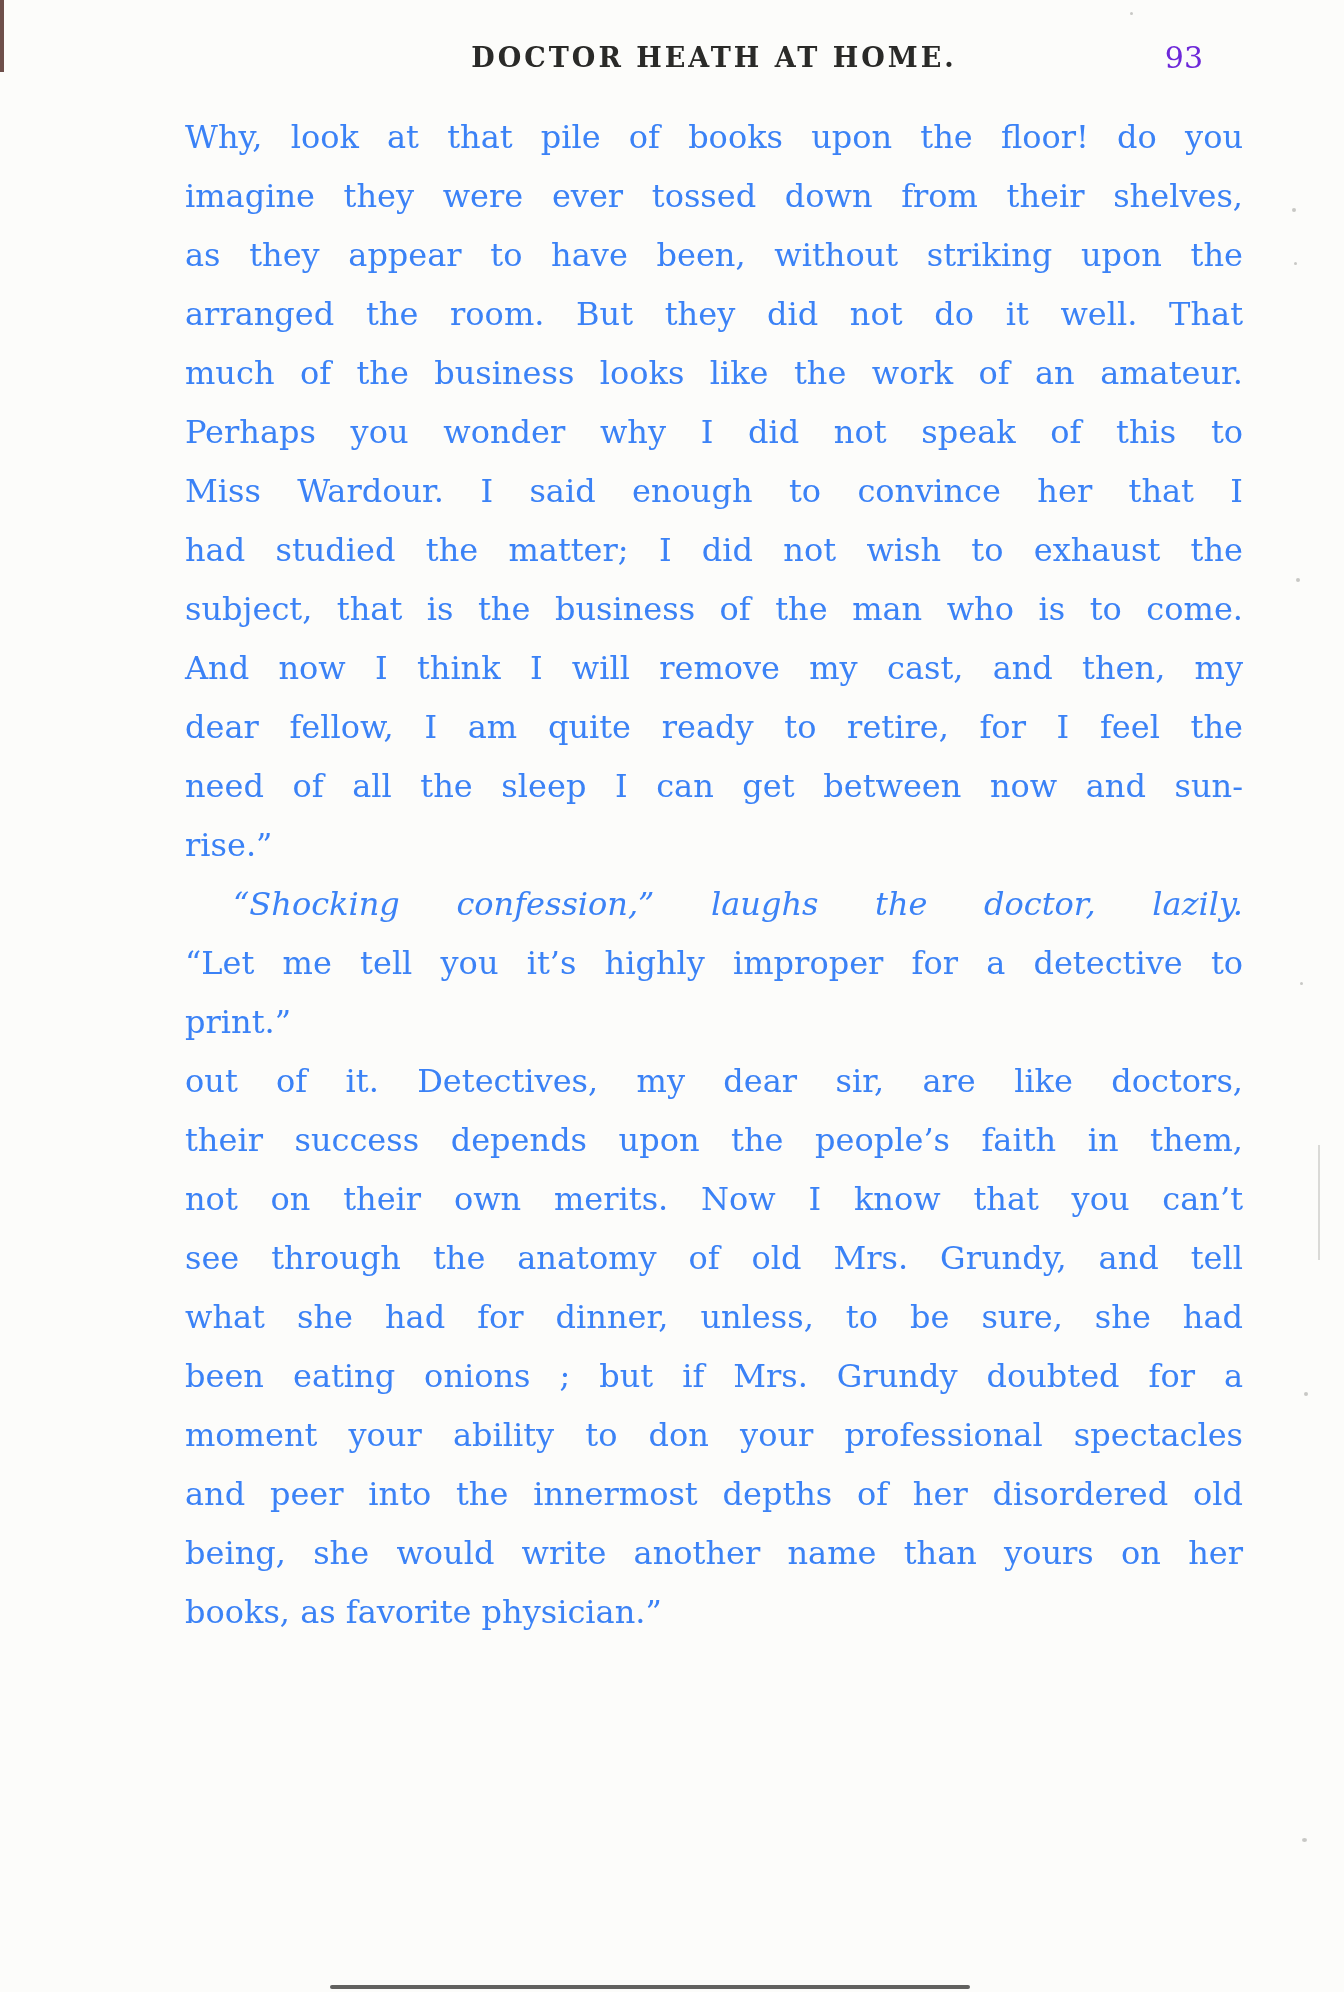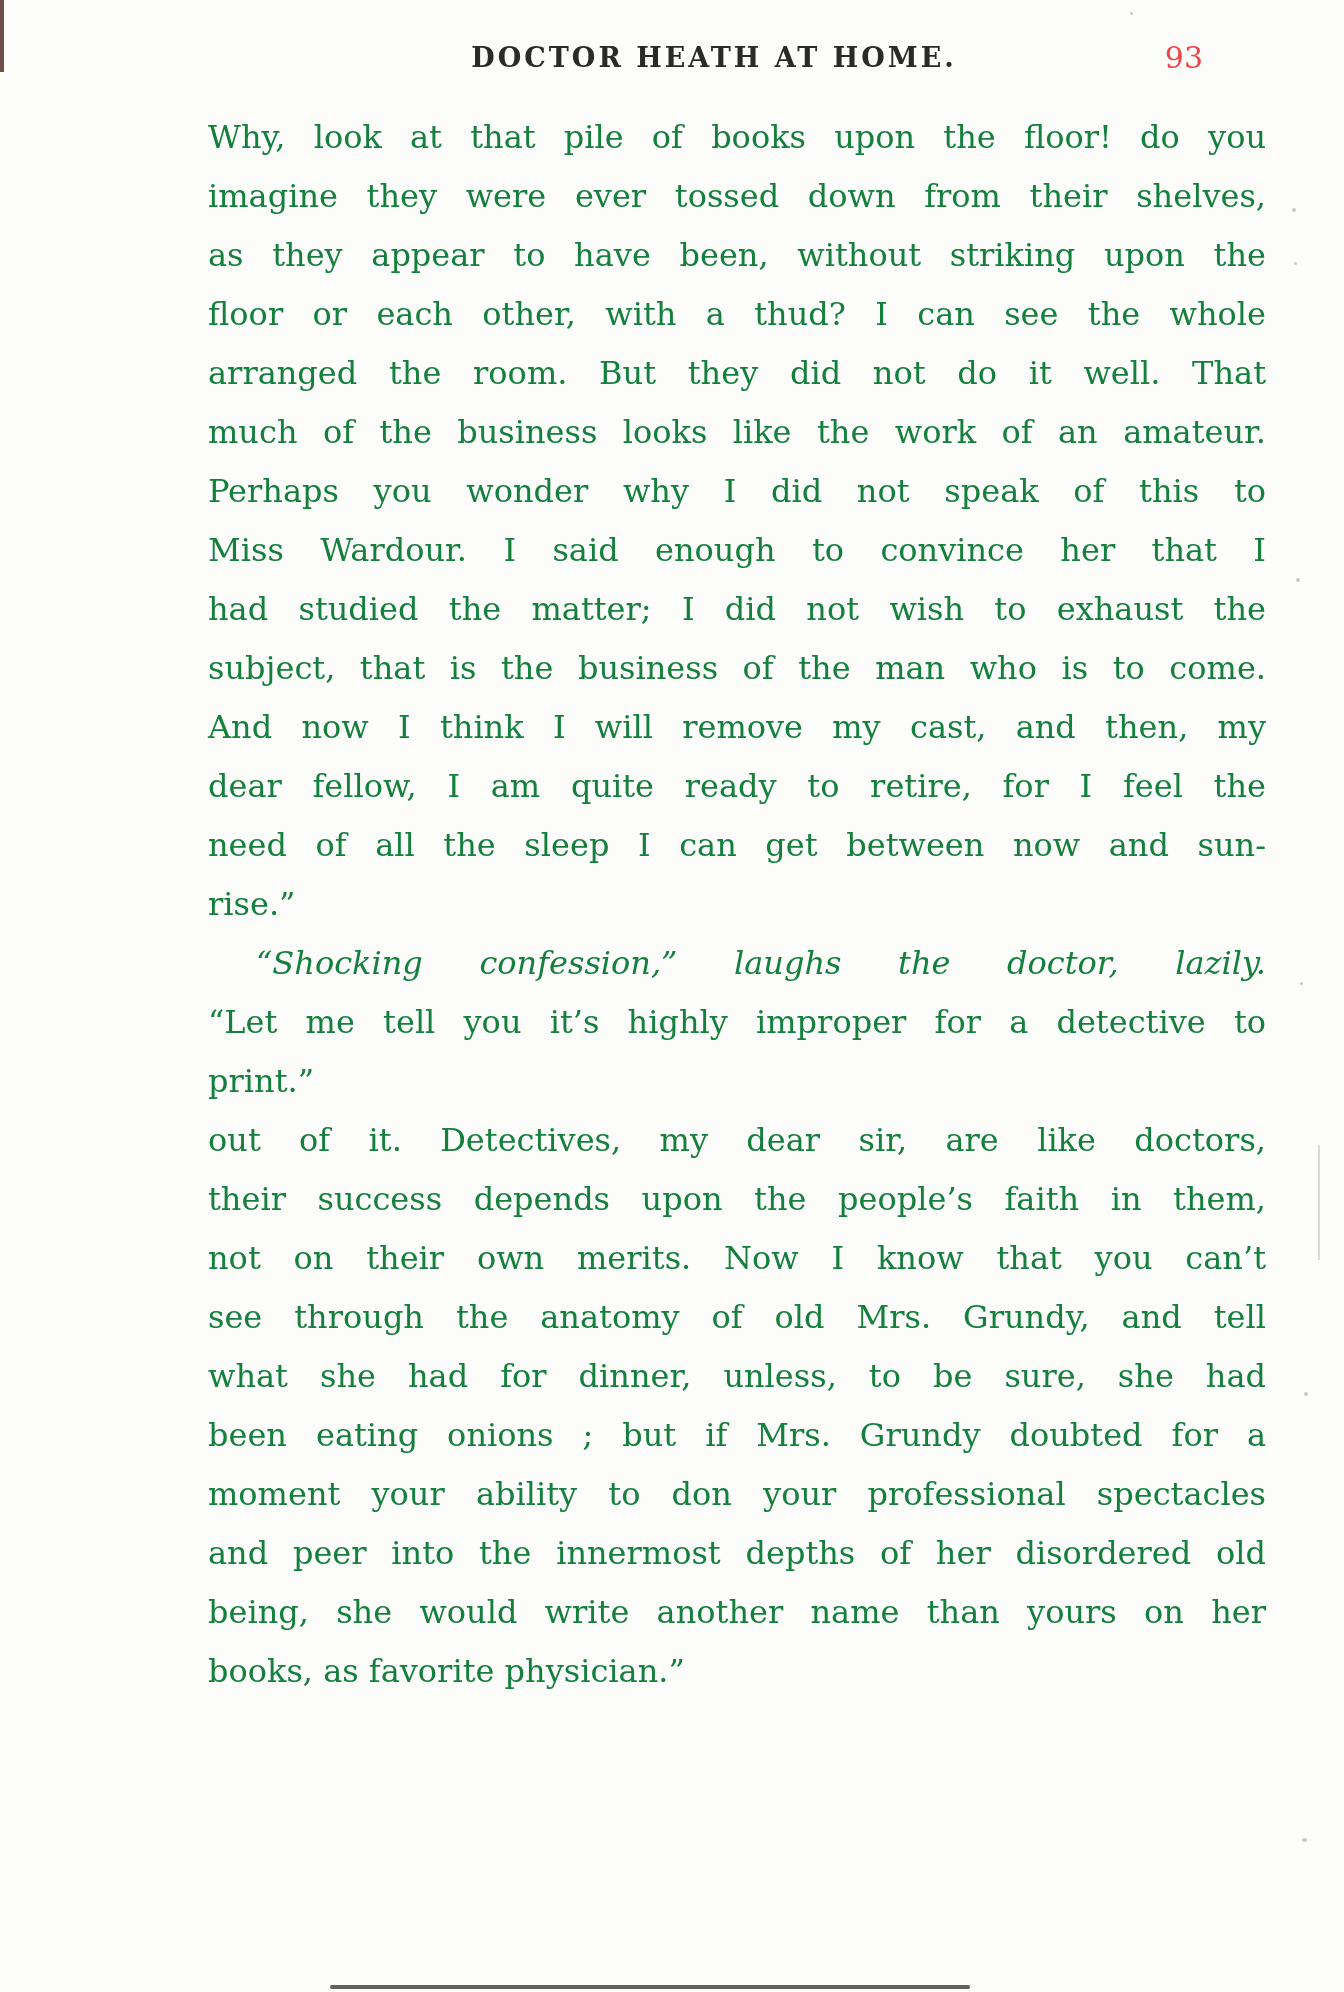--- a/index.html
+++ b/index.html
@@ -42,7 +42,7 @@
     right: 40px;
     top: -2px;
     font-size: 30px;
-    color: #ef4444;
+    color: #6d28d9;
   }
   .text-body {
     position: absolute;

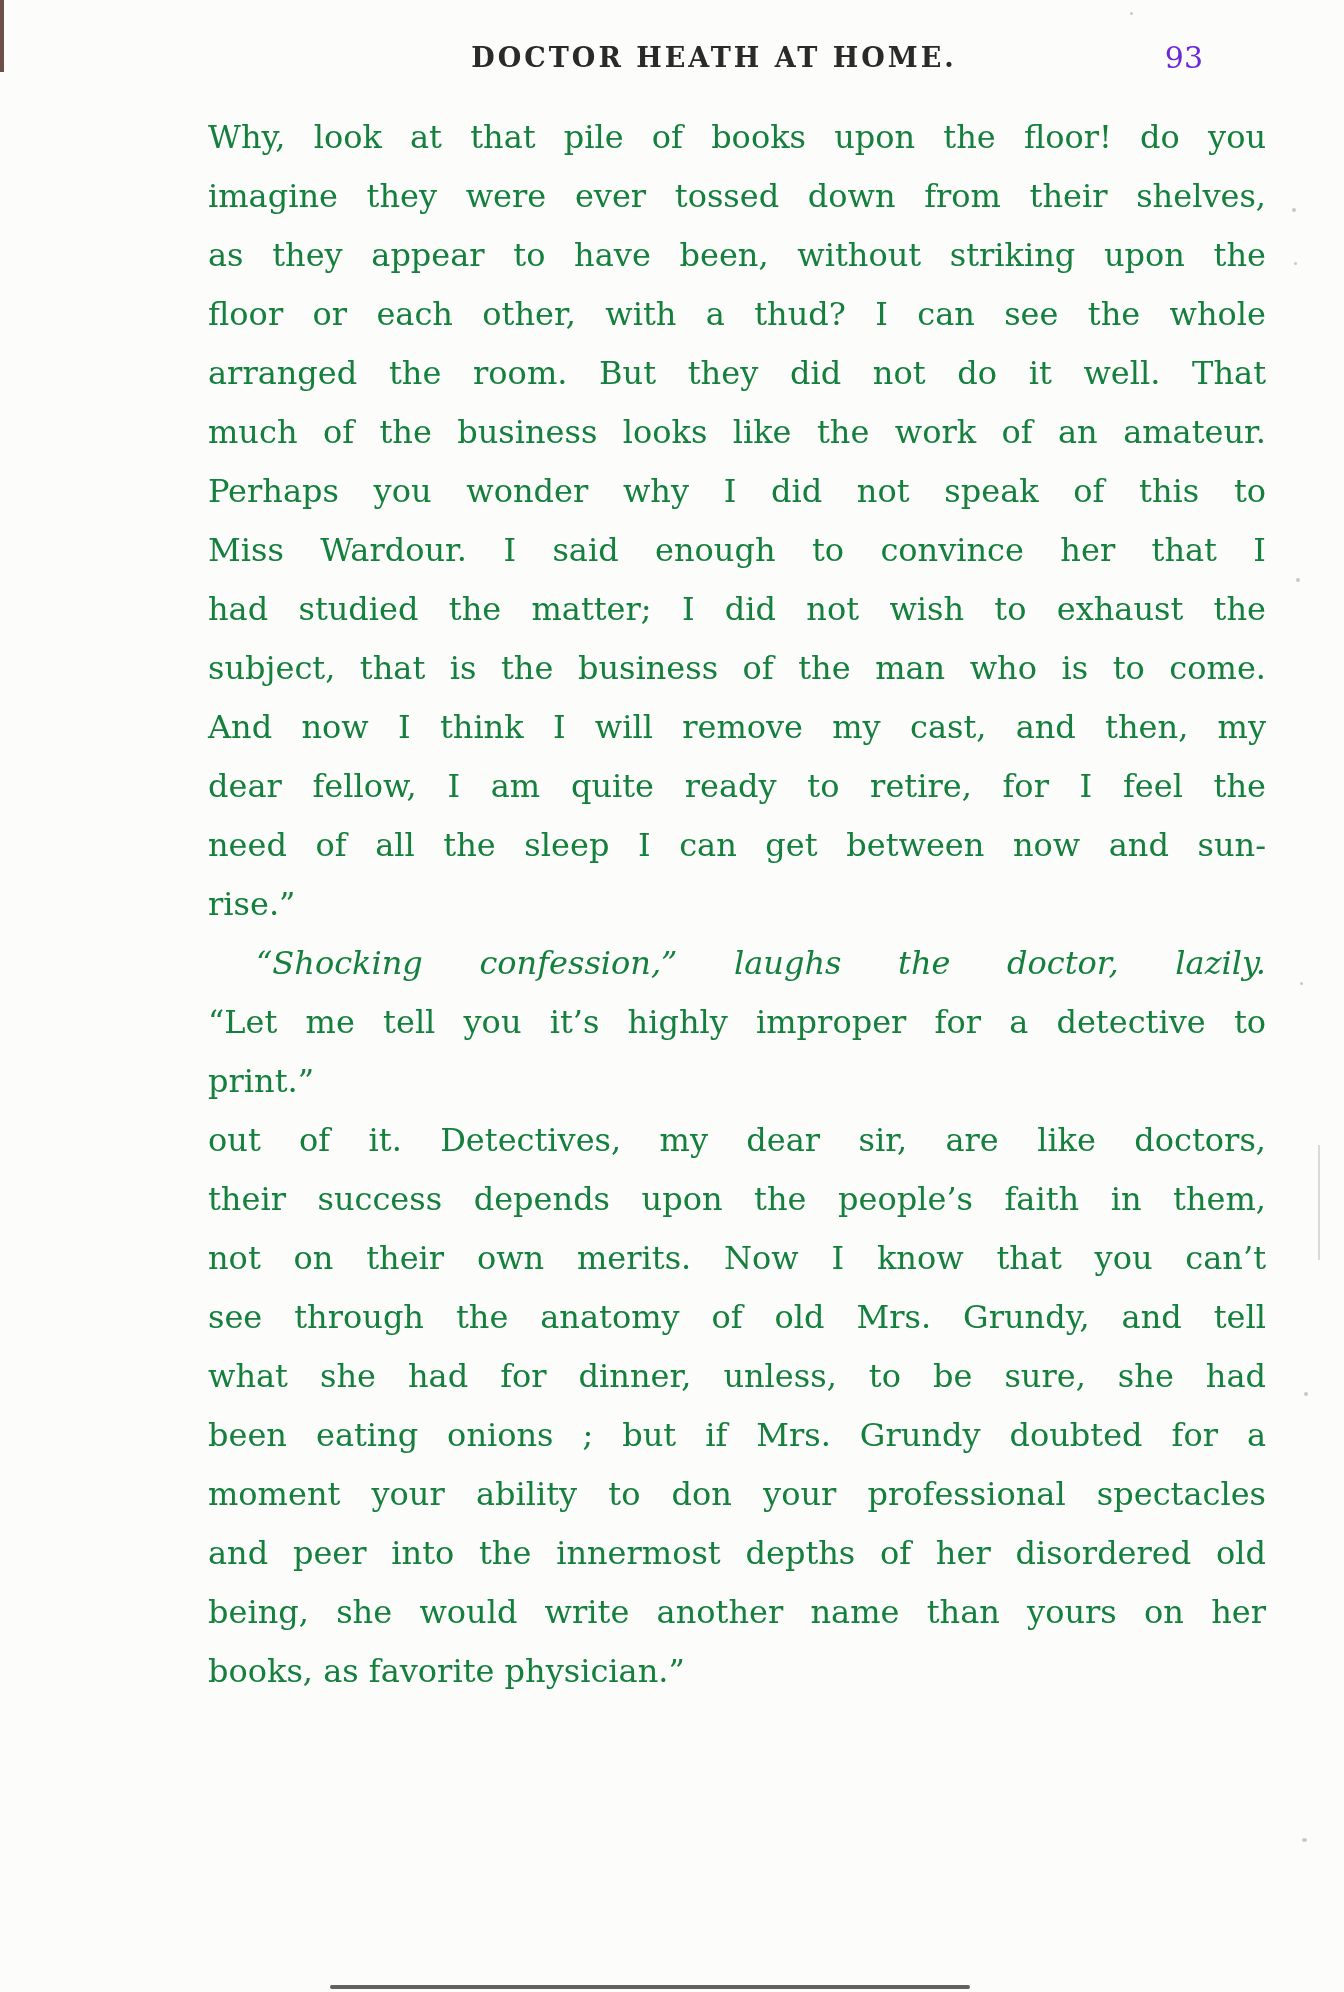--- a/index.html
+++ b/index.html
@@ -51,8 +51,7 @@
     width: 1058px;
     font-size: 32px;
     line-height: 59px;
-    color: #15803d;
-    margin-left: 23px;
+    color: #3b82f6;
   }
   .line {
     text-align: justify;

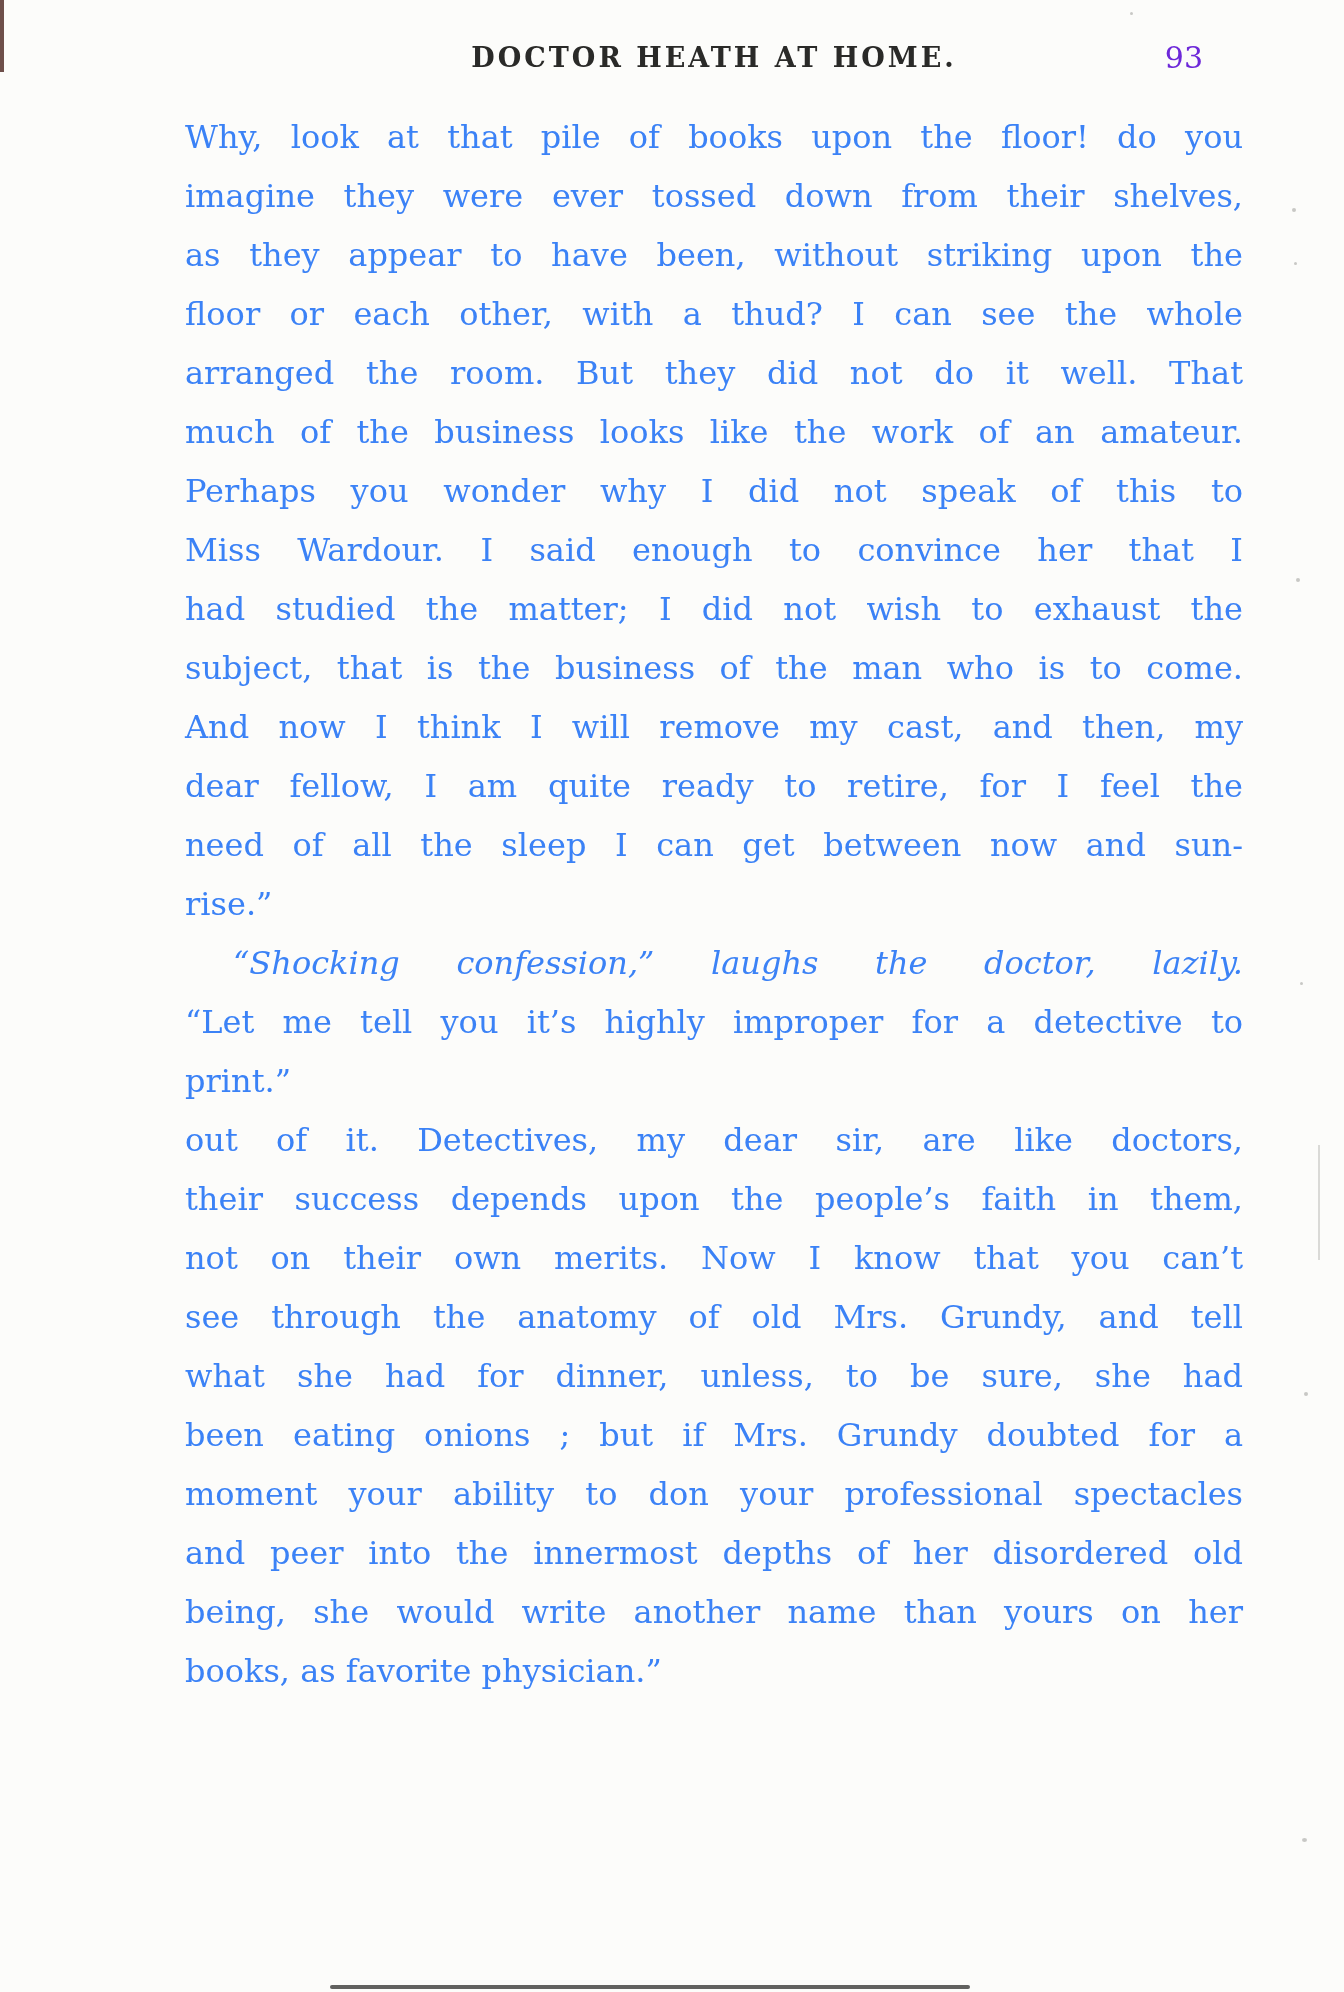--- a/index.html
+++ b/index.html
@@ -117,7 +117,6 @@
         <div class="line">Why, look at that pile of books upon the floor!  do you</div>
         <div class="line">imagine they were ever tossed down from their shelves,</div>
         <div class="line">as they appear to have been, without striking upon the</div>
-        <div class="line">floor or each other, with a thud?  I can see the whole</div>
         <div class="line">arranged the room.  But they did not do it well.  That</div>
         <div class="line">much of the business looks like the work of an amateur.</div>
         <div class="line">Perhaps you wonder why I did not speak of this to</div>

